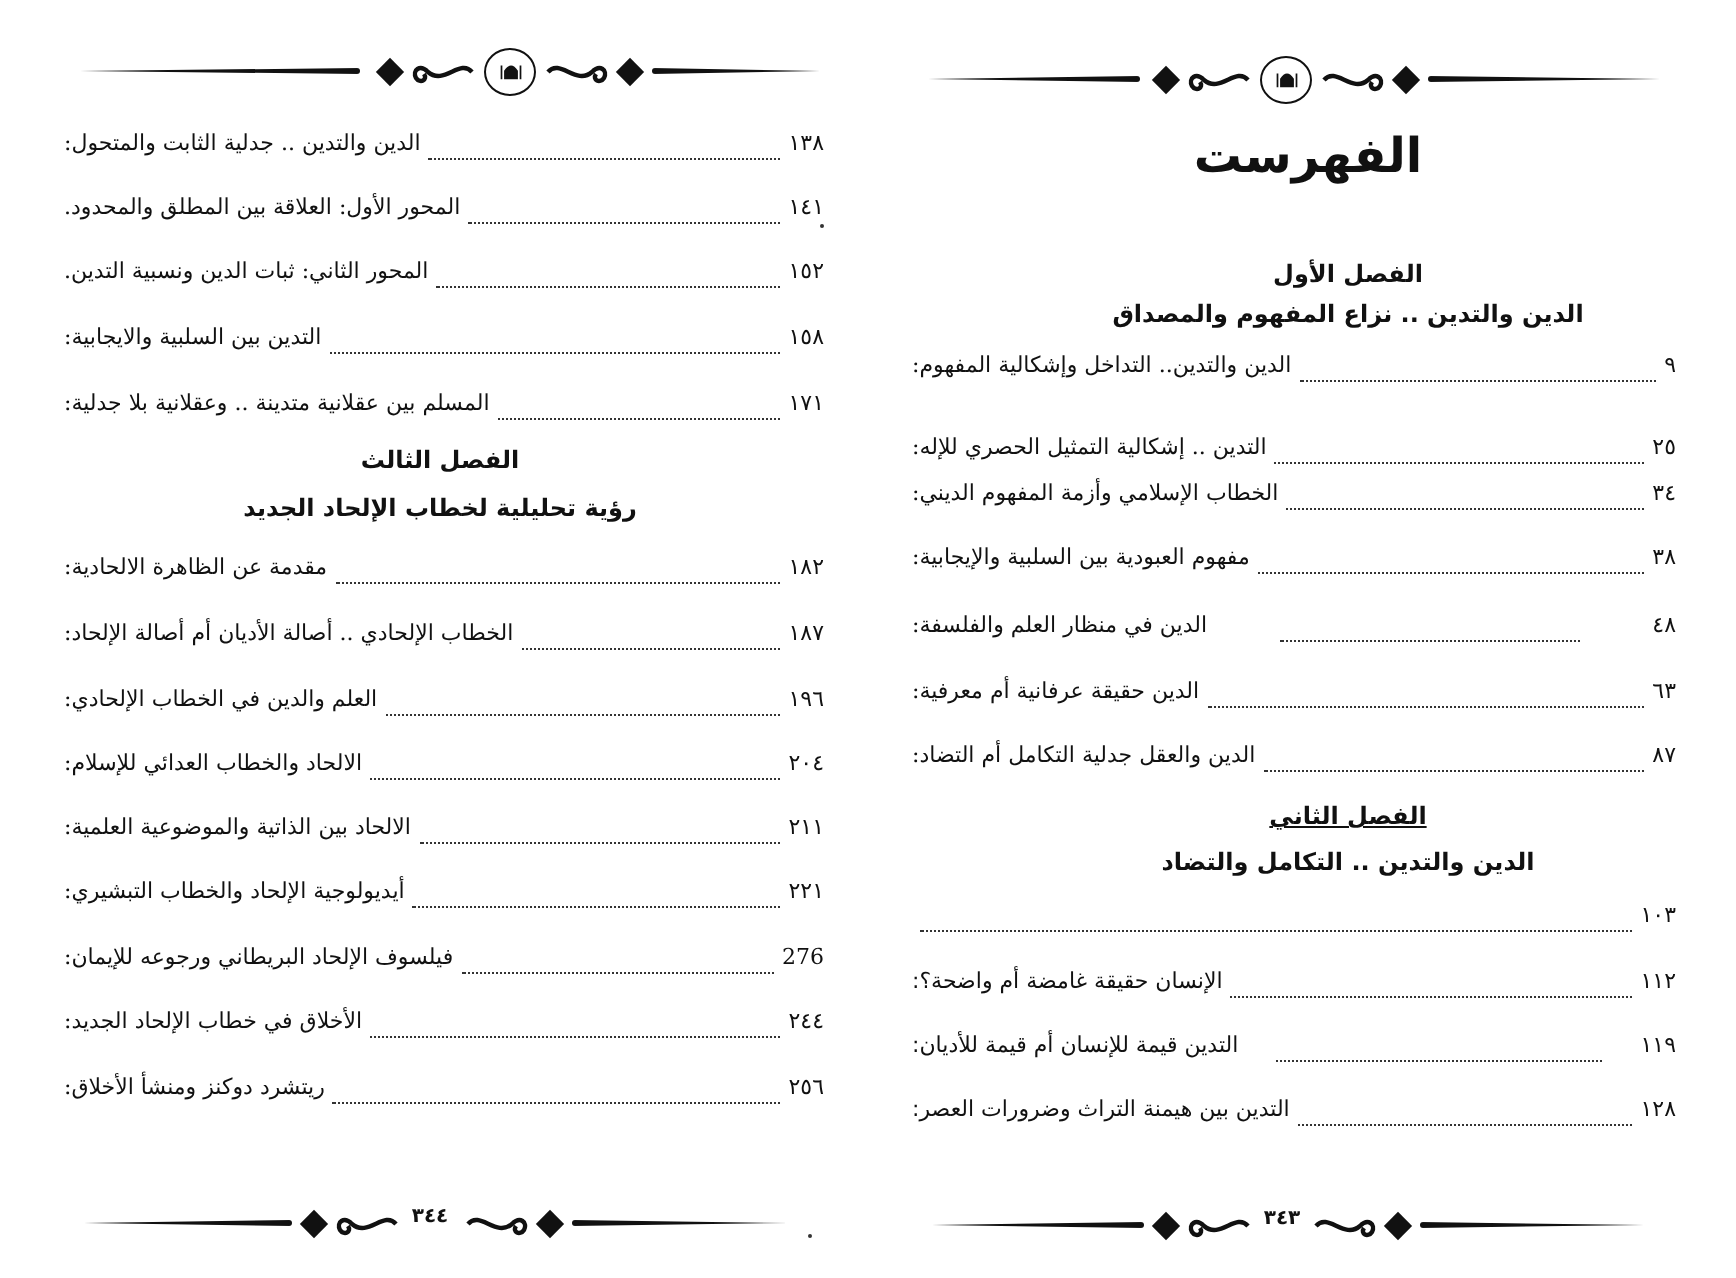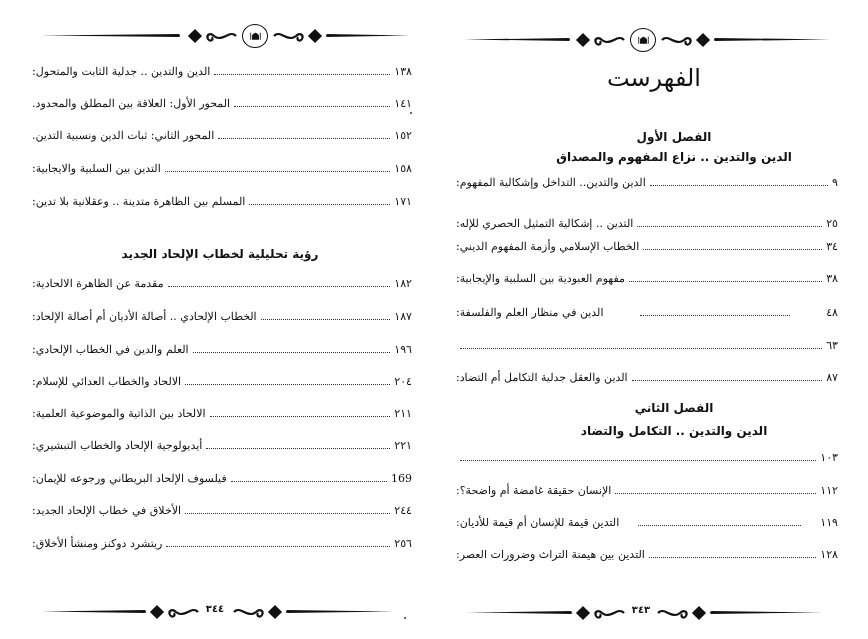--- a/index.html
+++ b/index.html
@@ -25,7 +25,7 @@
   .chapter-label, .chapter-sub { position: absolute; left: 0; right: 0; text-align: center; font-weight: bold;
            direction: rtl; font-size: 12px; }
 
-  .toc-row { position: absolute; height: 16px; display: flex; flex-direction: row-reverse; align-items: flex-start;
+  .toc-row { position: absolute; height: 16px; display: flex; flex-direction: row-reverse; align-items: flex-end;
              direction: rtl; font-size: 11px; line-height: 16px; }
   .toc-row .entry-title { white-space: nowrap; font-family: "DejaVu Serif", serif; }
   .toc-row .leader { flex: 1; border-bottom: 1.5px dotted #333; margin: 0 4px; height: 10px; }

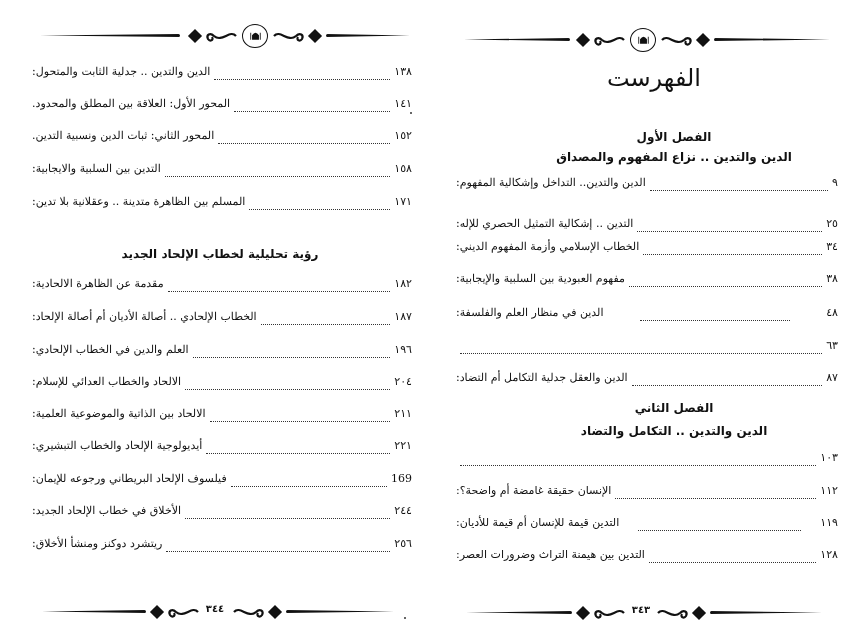--- a/index.html
+++ b/index.html
@@ -20,7 +20,7 @@
       font-size: 10px; font-weight: bold; line-height: 18px; direction: rtl; }
   .emblem { border: 1.5px solid #111; border-radius: 50%; width: 22px; height: 22px; box-sizing: border-box; }
 
-  .title { position: absolute; left: 0; right: 0; text-align: center; font-size: 24px; font-weight: normal;
+  .title { position: absolute; left: 0; right: 0; text-align: center; font-size: 24px; font-weight: bold;
            direction: rtl; font-family: "DejaVu Sans", sans-serif; }
   .chapter-label, .chapter-sub { position: absolute; left: 0; right: 0; text-align: center; font-weight: bold;
            direction: rtl; font-size: 12px; }

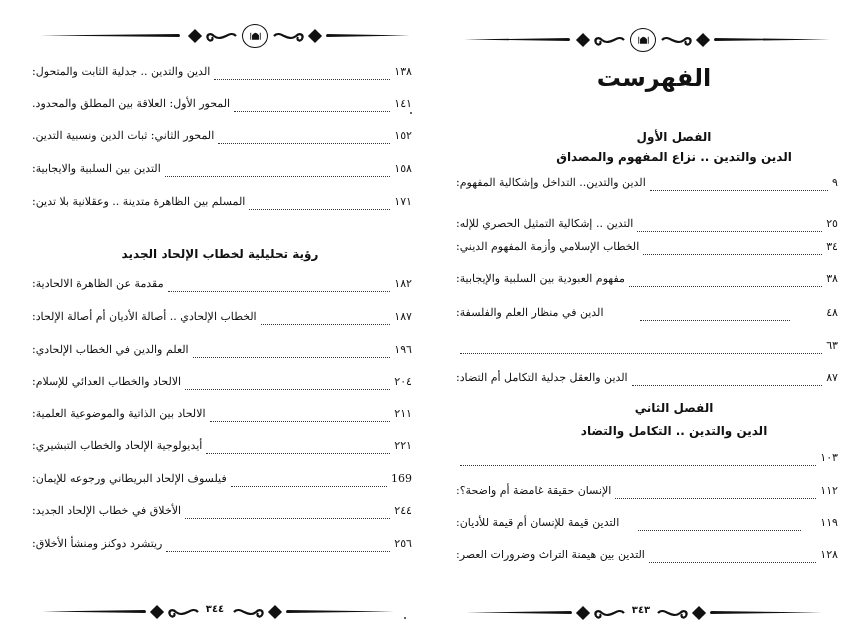--- a/index.html
+++ b/index.html
@@ -77,7 +77,7 @@
     <span class="page-num">١٥٨</span>
   </div>
   <div class="toc-row" style="left:32px; width:380px; top:194px;">
-    <span class="entry-title">المسلم بين الظاهرة متدينة .. وعقلانية بلا تدين:</span>
+    <span class="entry-title">المسلم بين عقلانية متدينة .. وعقلانية بلا جدلية:</span>
     <span class="leader"></span>
     <span class="page-num">١٧١</span>
   </div>

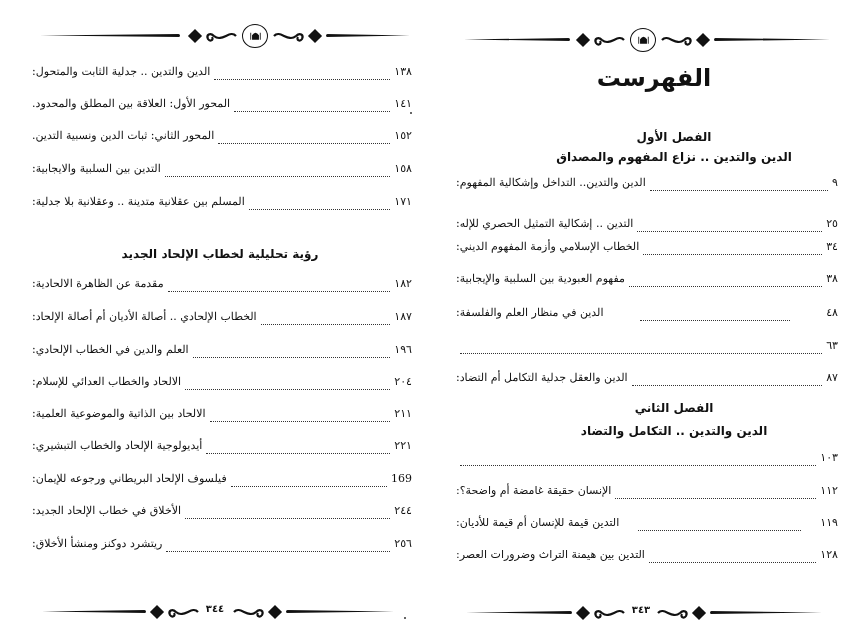--- a/index.html
+++ b/index.html
@@ -82,6 +82,7 @@
     <span class="page-num">١٧١</span>
   </div>
 
+  <div class="chapter-label" style="top:223px;">الفصل الثالث</div>
   <div class="chapter-sub" style="top:247px;">رؤية تحليلية لخطاب الإلحاد الجديد</div>
 
   <div class="toc-row" style="left:32px; width:380px; top:276px;">

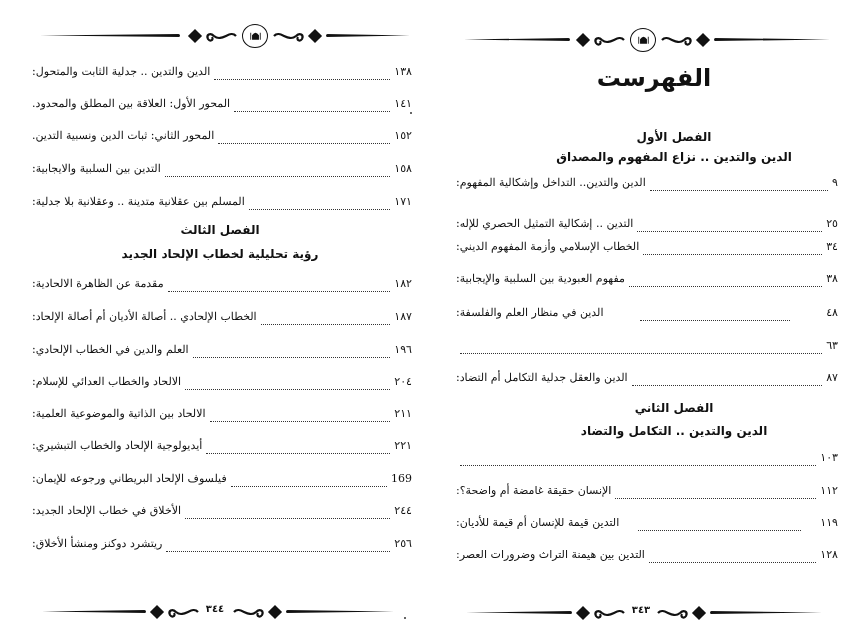--- a/index.html
+++ b/index.html
@@ -198,6 +198,7 @@
     <span class="page-num">٤٨</span>
   </div>
   <div class="toc-row" style="left:16px; width:382px; top:338px;">
+    <span class="entry-title">الدين حقيقة عرفانية أم معرفية:</span>
     <span class="leader"></span>
     <span class="page-num">٦٣</span>
   </div>

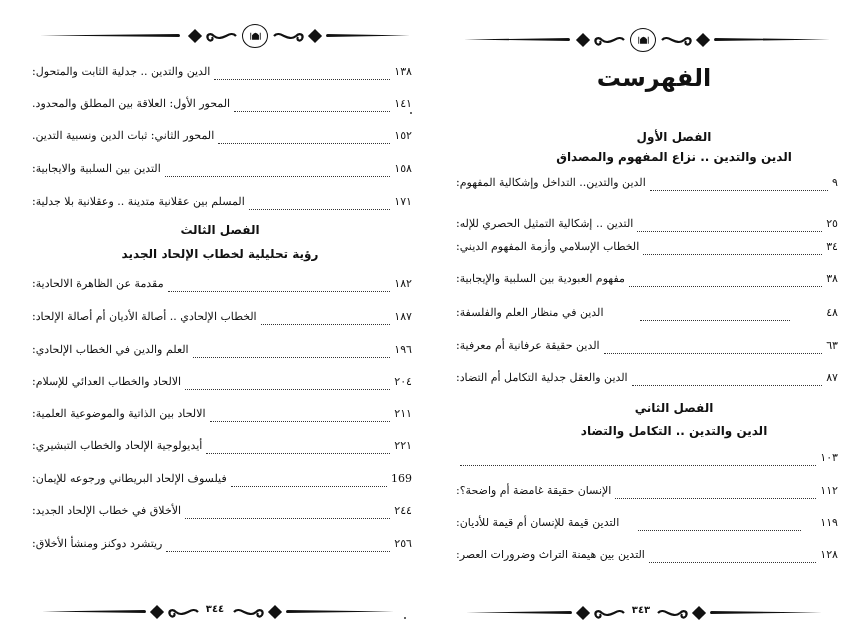--- a/index.html
+++ b/index.html
@@ -208,7 +208,7 @@
     <span class="page-num">٨٧</span>
   </div>
 
-  <div class="chapter-label" style="top:401px; left:40px; right:0;">الفصل الثاني</div>
+  <div class="chapter-label" style="top:401px; left:40px; right:0;text-decoration:underline;">الفصل الثاني</div>
   <div class="chapter-sub" style="top:424px; left:40px; right:0;">الدين والتدين .. التكامل والتضاد</div>
 
   <div class="toc-row" style="left:16px; width:382px; top:450px;">

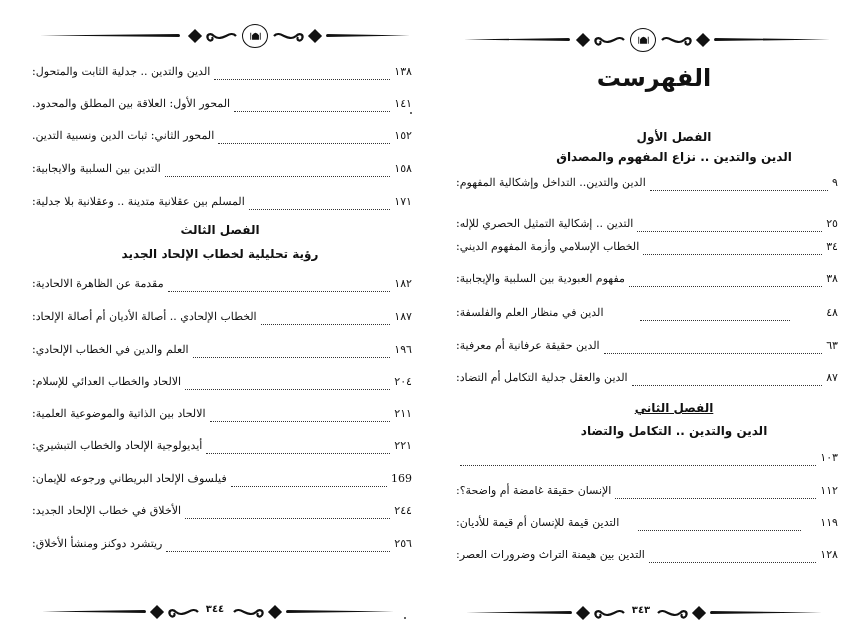--- a/index.html
+++ b/index.html
@@ -118,7 +118,7 @@
   <div class="toc-row" style="left:32px; width:380px; top:471px;">
     <span class="entry-title">فيلسوف الإلحاد البريطاني ورجوعه للإيمان:</span>
     <span class="leader"></span>
-    <span class="page-num">169</span>
+    <span class="page-num">276</span>
   </div>
   <div class="toc-row" style="left:32px; width:380px; top:503px;">
     <span class="entry-title">الأخلاق في خطاب الإلحاد الجديد:</span>

